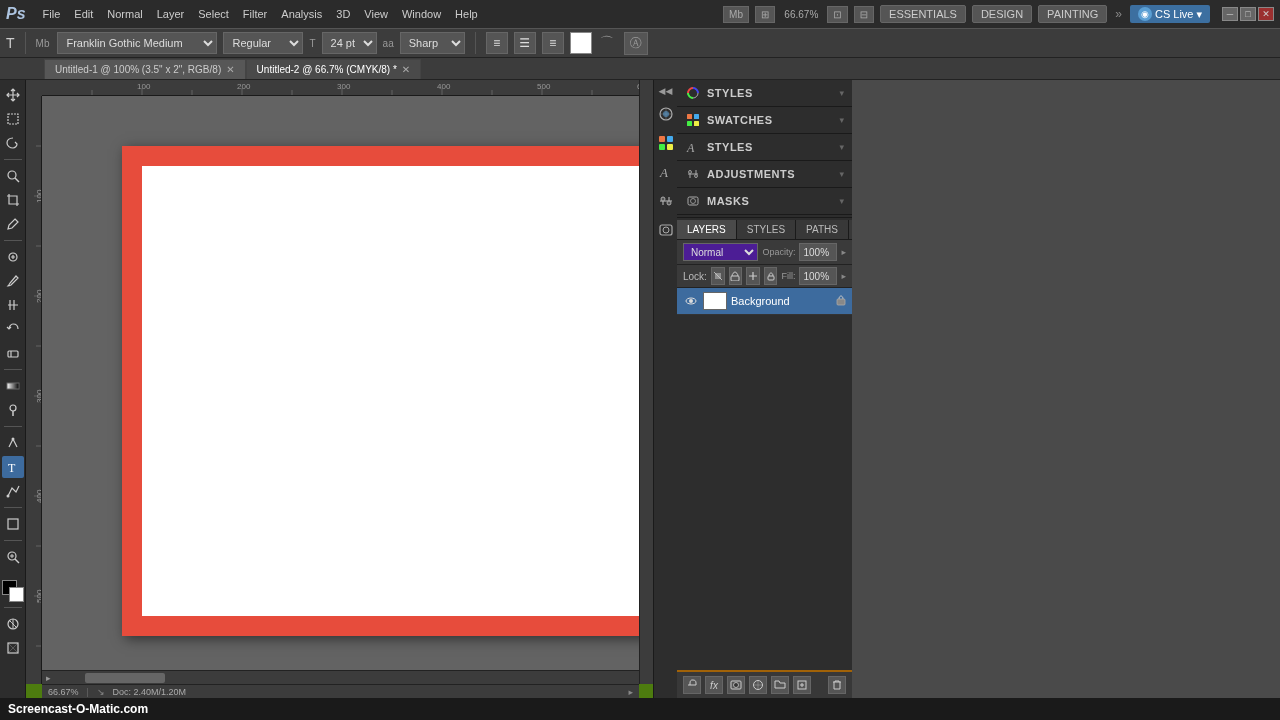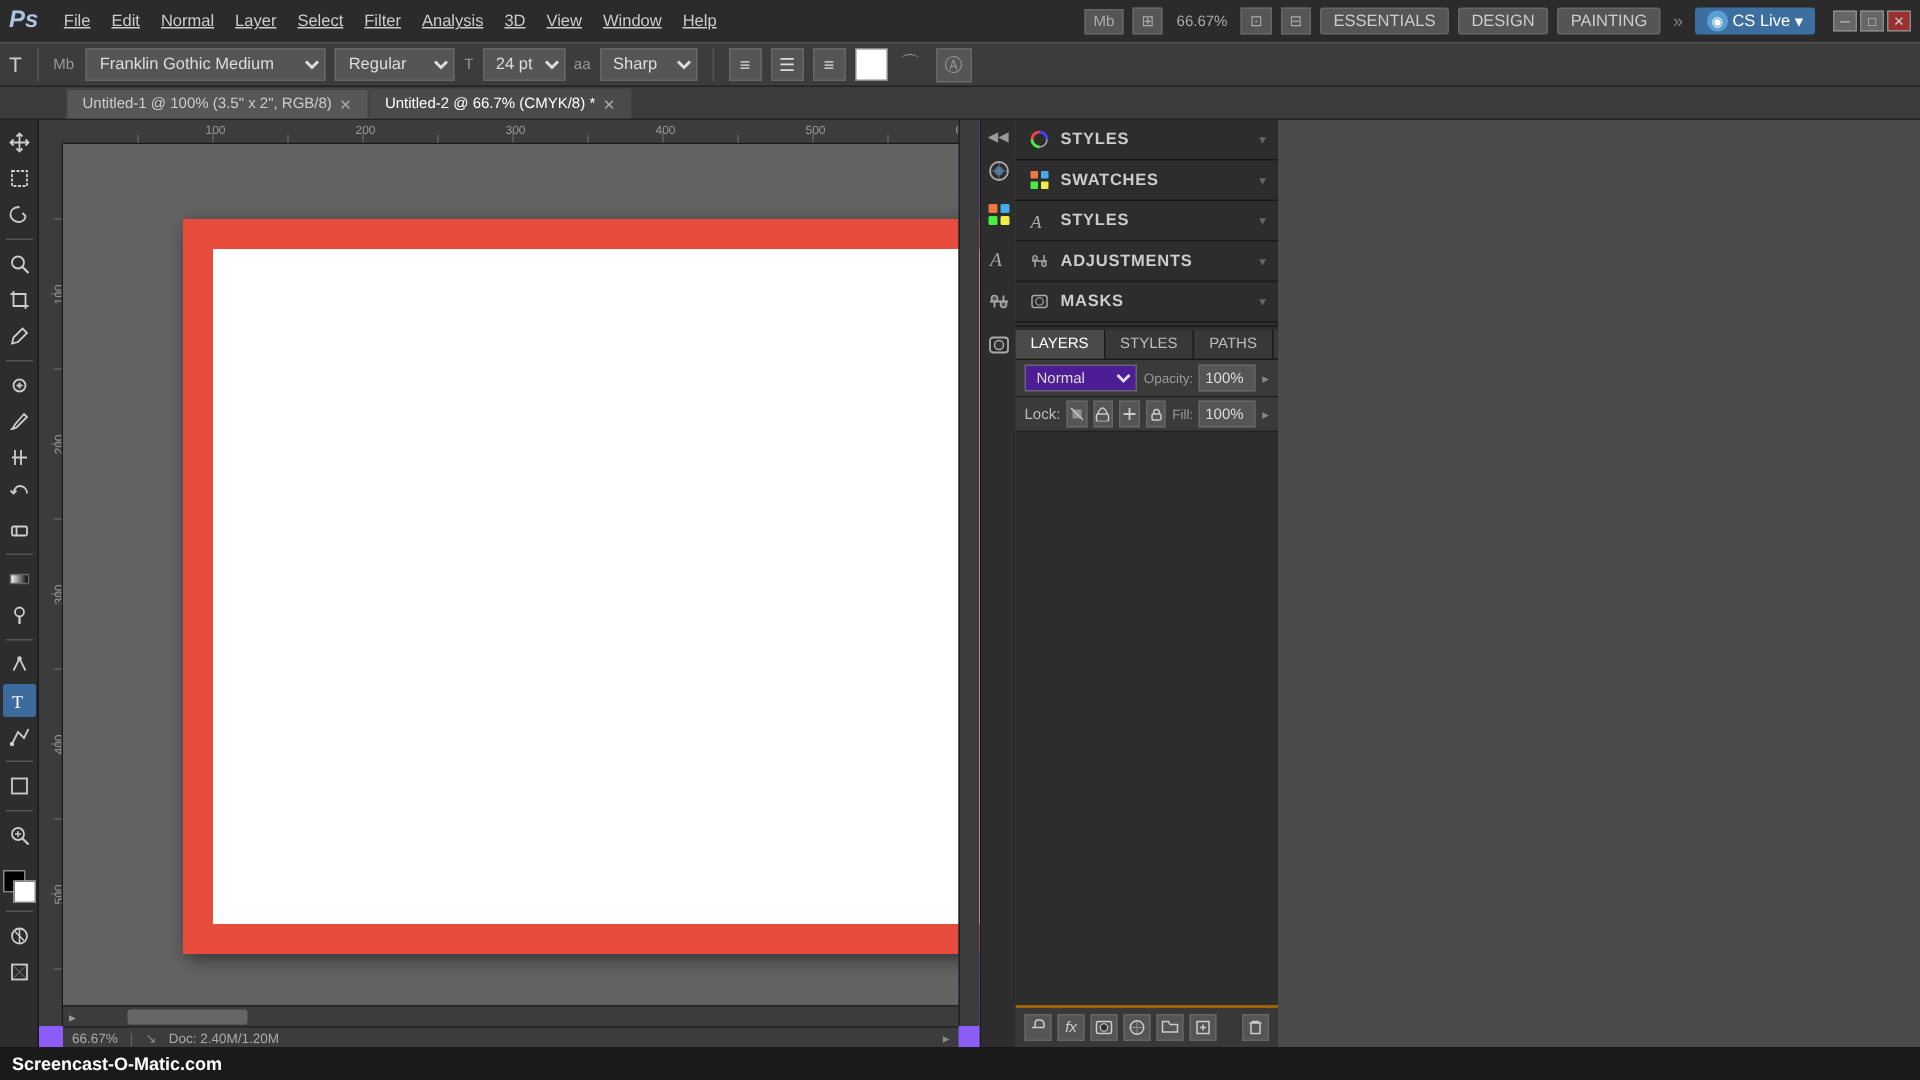--- a/index.html
+++ b/index.html
@@ -37,7 +37,6 @@
       cursor: pointer;
       font-size: 11px;
       border-radius: 2px;
-      text-decoration: underline;
     }
 
     

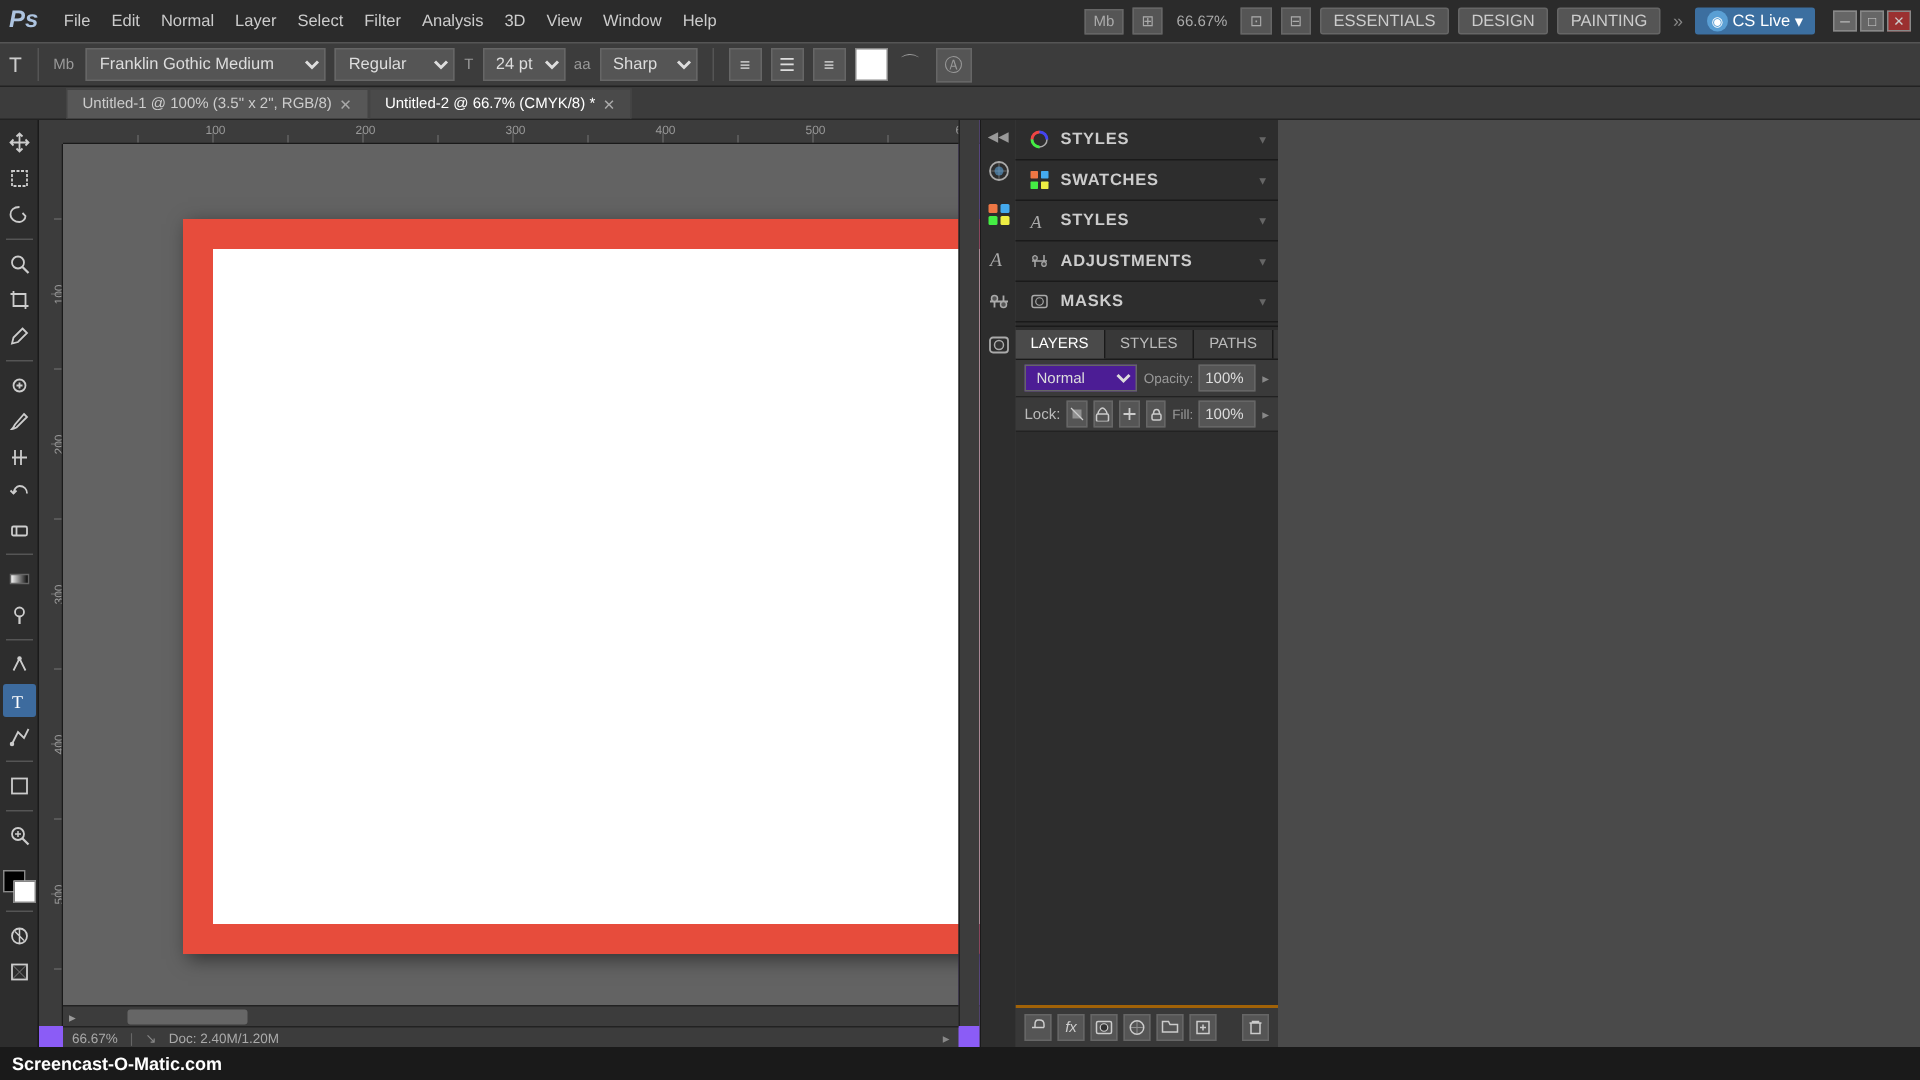--- a/index.html
+++ b/index.html
@@ -258,7 +258,7 @@
     
     #canvas-area {
       flex: 1;
-      background: #8b5cf6;
+      background: #4d7c0f;
       position: relative;
       overflow: hidden;
     }

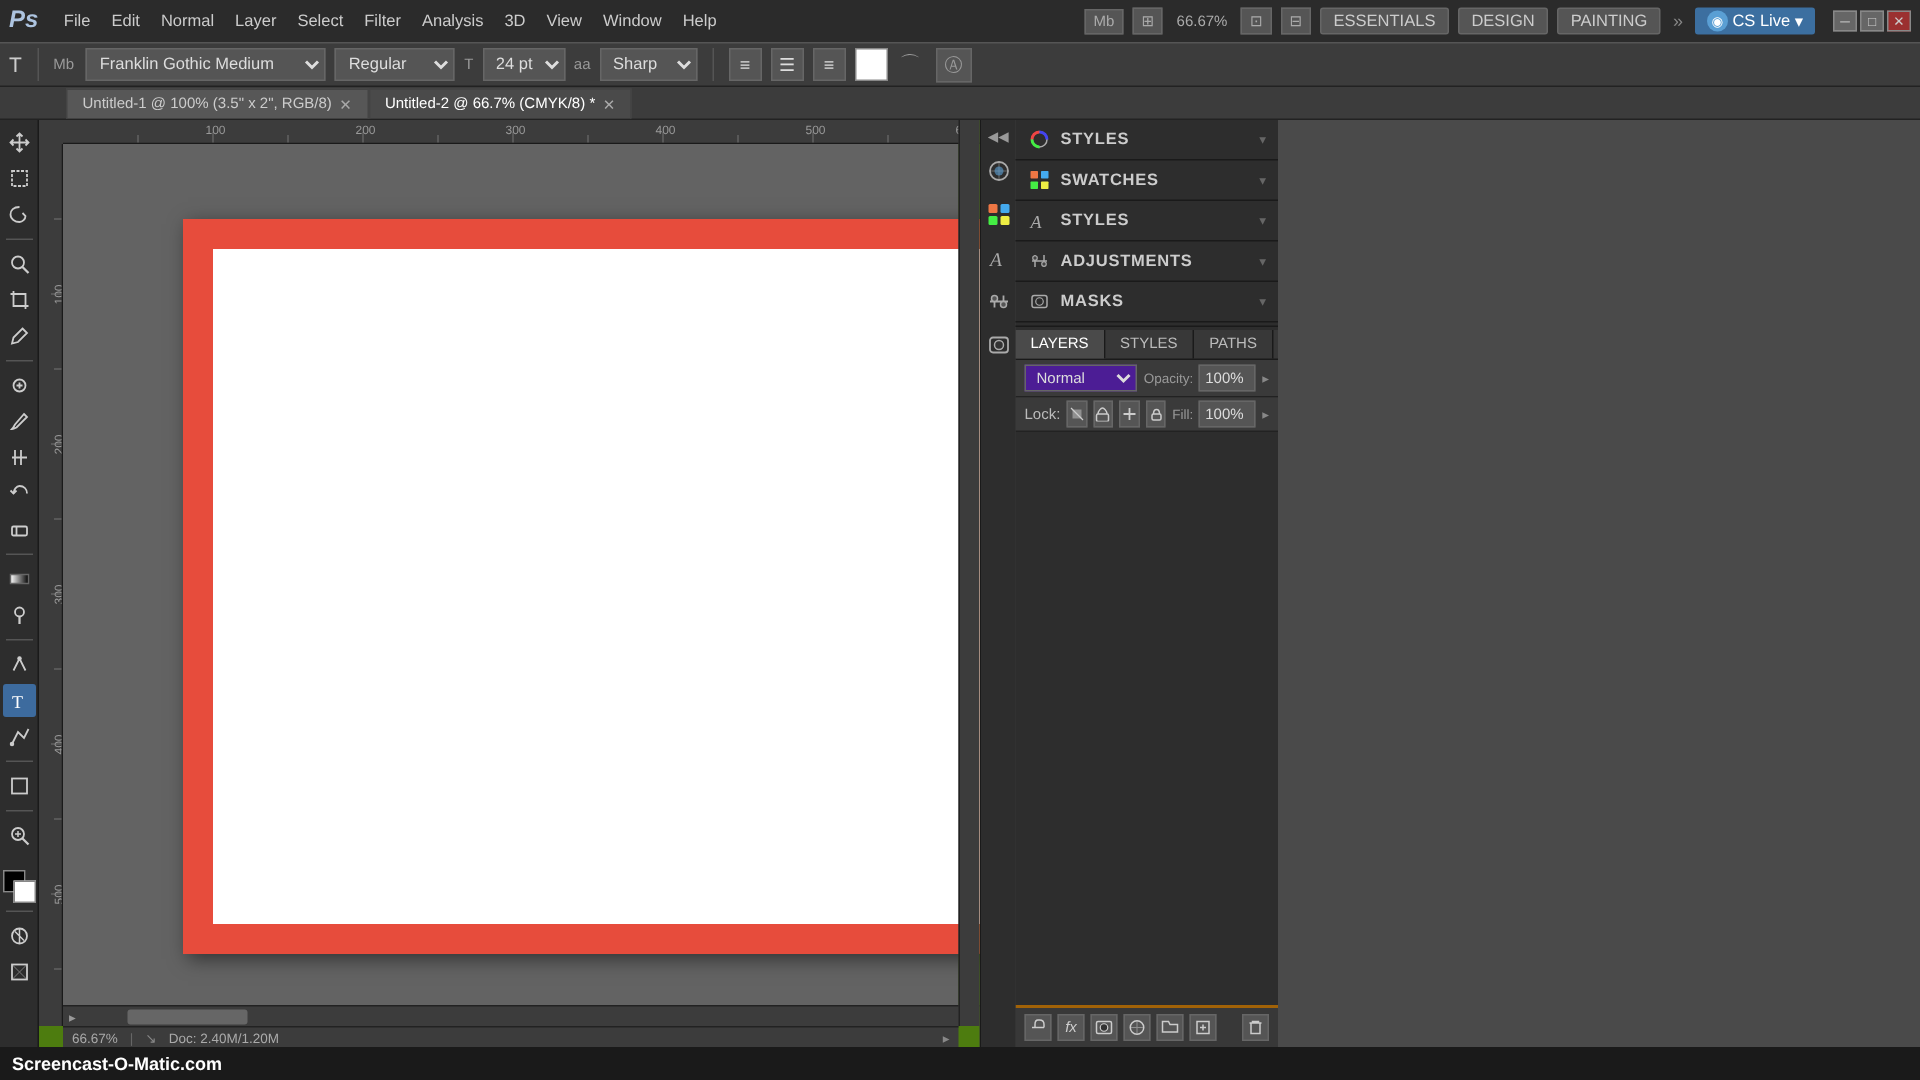--- a/index.html
+++ b/index.html
@@ -1007,6 +1007,22 @@
           <span style="color:#888; font-size:9px; cursor:pointer;">▸</span>
         </div>
 
+        <div class="layer-item">
+          <div class="layer-vis-btn">
+            <svg width="12" height="12" viewBox="0 0 12 12" fill="none">
+                <ellipse cx="6" cy="6" rx="5" ry="3" stroke="#ddd" stroke-width="1"></ellipse>
+                <circle cx="6" cy="6" r="2" fill="#ddd"></circle>
+              </svg>
+          </div>
+          <div class="layer-thumb" style="background:#fff;"></div>
+          <span class="layer-name">Background</span>
+          <span class="layer-lock-icon">
+            <svg width="10" height="12" viewBox="0 0 10 12" fill="none">
+                <path d="M3 5 C3 3 4 2 5 2 C6 2 7 3 7 5" stroke="#ccc" stroke-width="1"></path>
+                <rect x="1" y="5" width="8" height="6" rx="1" fill="#888" stroke="#aaa" stroke-width="0.8"></rect>
+              </svg>
+          </span>
+        </div>
 
         <div style="flex:1; background:#2d2d2d; min-height:40px;"></div>
 

